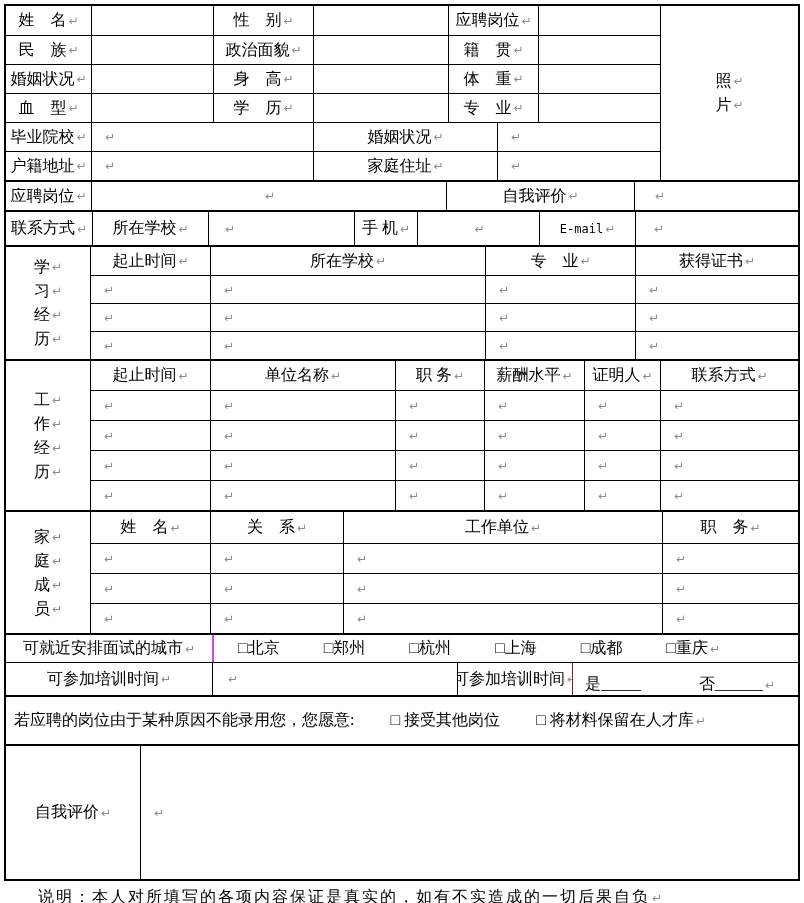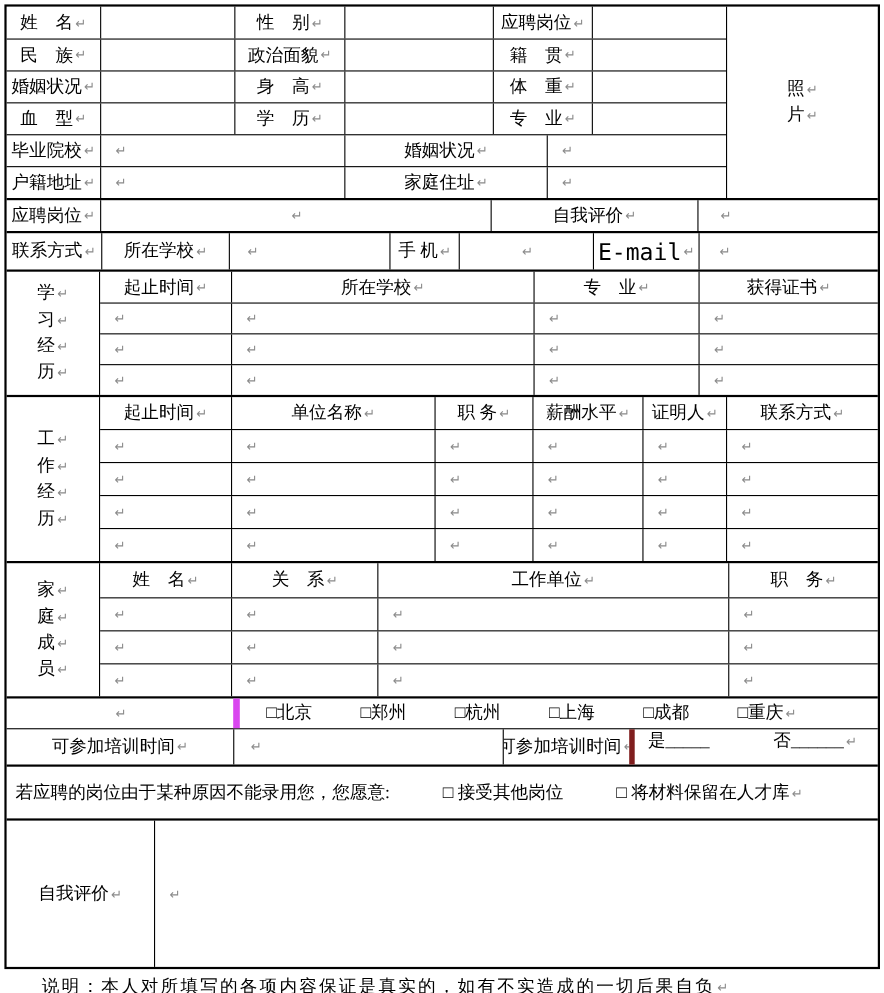--- a/index.html
+++ b/index.html
@@ -35,7 +35,7 @@
           flex-direction: column; align-items: center; justify-content: center; }
   .vright { flex: 1 1 auto; display: flex; flex-direction: column; }
   .vright .row:first-child { border-top: none; }
-  .mono { font-family: "DejaVu Sans Mono", "Liberation Mono", monospace; font-size: 21px; }
+  .mono { font-family: "DejaVu Sans Mono", "Liberation Mono", monospace; font-size: 12px; }
   .cities { flex: 1 1 auto; display: flex; align-items: center; padding-left: 24px; gap: 44px; border-left: 6px solid #d946ef; }
   .yesno { flex: 1 1 auto; display: flex; align-items: flex-start; padding-left: 12px; gap: 58px; border-left: 5px solid #7f1d1d; }
   .alt { display: flex; align-items: center; padding-left: 8px; gap: 48px; }

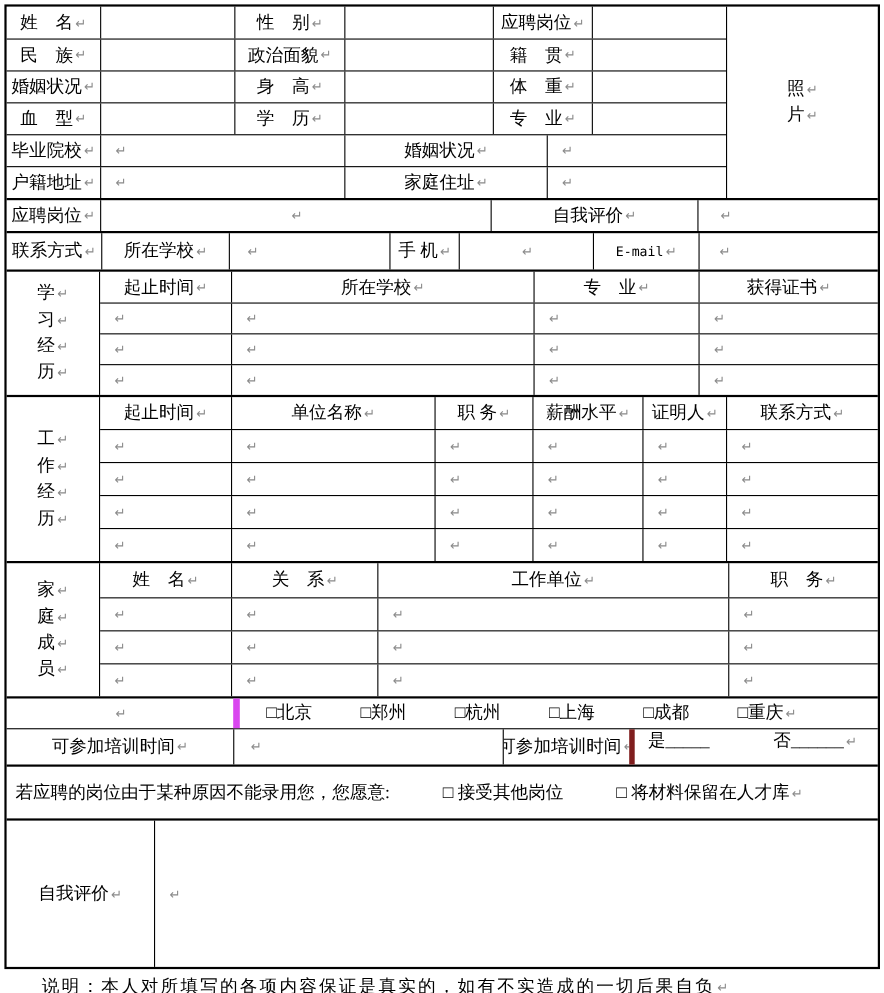--- a/index.html
+++ b/index.html
@@ -509,6 +509,7 @@
   <div class="sec">
     <div class="row h27">
       <div class="c lab" style="width:206px">
+          <span>可就近安排面试的城市</span>
           <span class="pm">↵</span>
         </div>
       <div class="cities">

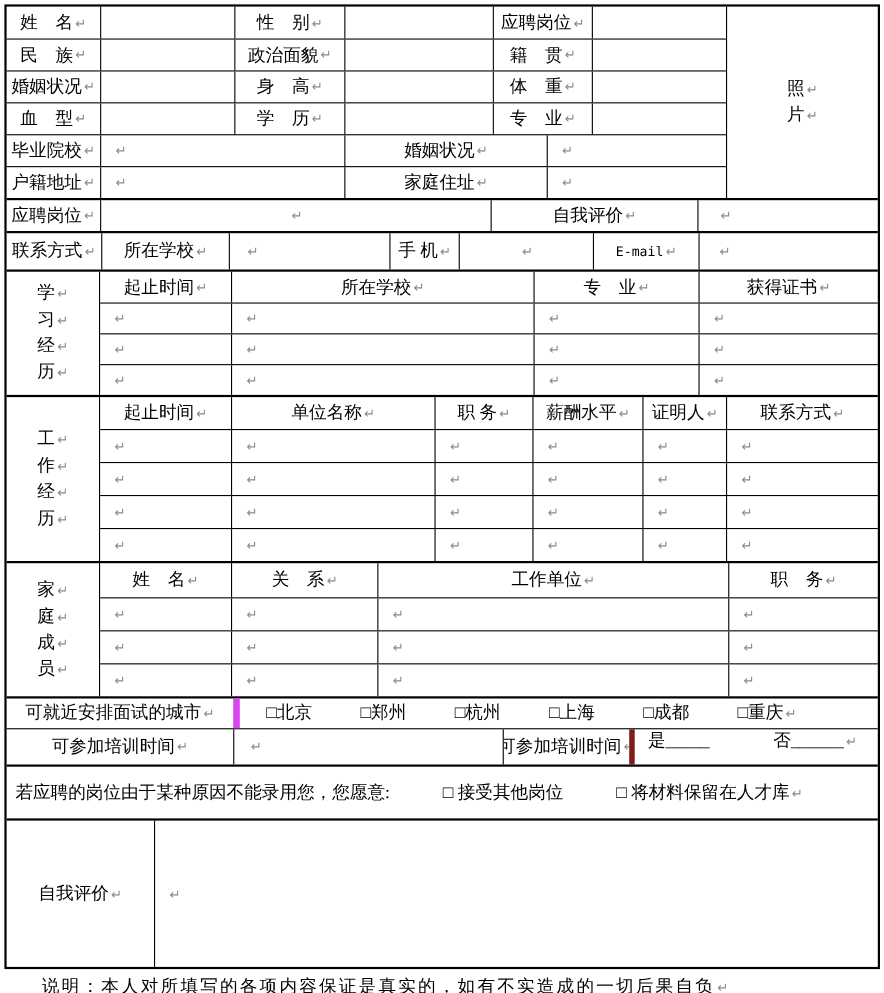--- a/index.html
+++ b/index.html
@@ -36,7 +36,7 @@
   .vright { flex: 1 1 auto; display: flex; flex-direction: column; }
   .vright .row:first-child { border-top: none; }
   .mono { font-family: "DejaVu Sans Mono", "Liberation Mono", monospace; font-size: 12px; }
-  .cities { flex: 1 1 auto; display: flex; align-items: center; padding-left: 24px; gap: 44px; border-left: 6px solid #d946ef; }
+  .cities { flex: 1 1 auto; display: flex; align-items: center; padding-left: 24px; gap: 44px; border-left: 2px solid #d946ef; }
   .yesno { flex: 1 1 auto; display: flex; align-items: flex-start; padding-left: 12px; gap: 58px; border-left: 5px solid #7f1d1d; }
   .alt { display: flex; align-items: center; padding-left: 8px; gap: 48px; }
   .grp { display: flex; align-items: center; }

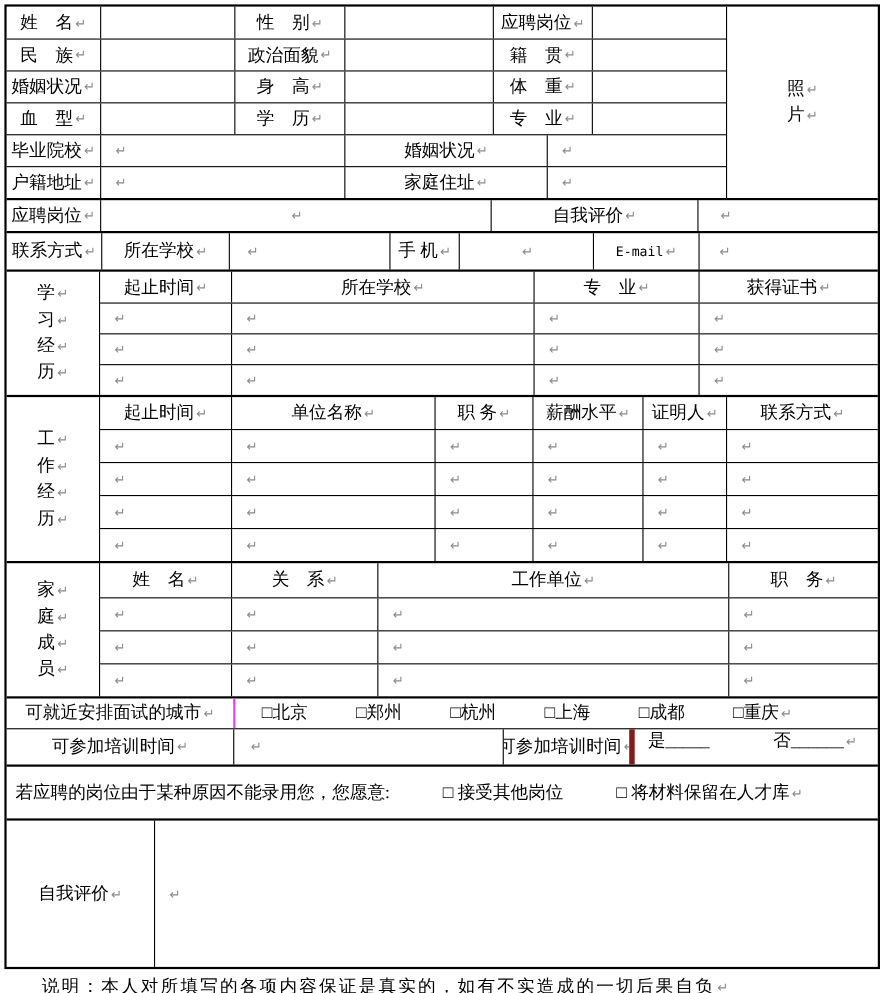--- a/index.html
+++ b/index.html
@@ -37,7 +37,7 @@
   .vright .row:first-child { border-top: none; }
   .mono { font-family: "DejaVu Sans Mono", "Liberation Mono", monospace; font-size: 12px; }
   .cities { flex: 1 1 auto; display: flex; align-items: center; padding-left: 24px; gap: 44px; border-left: 2px solid #d946ef; }
-  .yesno { flex: 1 1 auto; display: flex; align-items: flex-start; padding-left: 12px; gap: 58px; border-left: 5px solid #7f1d1d; }
+  .yesno { flex: 1 1 auto; display: flex; align-items: flex-end; padding-left: 12px; gap: 58px; border-left: 1px solid #7f1d1d; }
   .alt { display: flex; align-items: center; padding-left: 8px; gap: 48px; }
   .grp { display: flex; align-items: center; }
   .foot { margin: 6px 0 0 38px; letter-spacing: 2px; display: flex; align-items: center; }

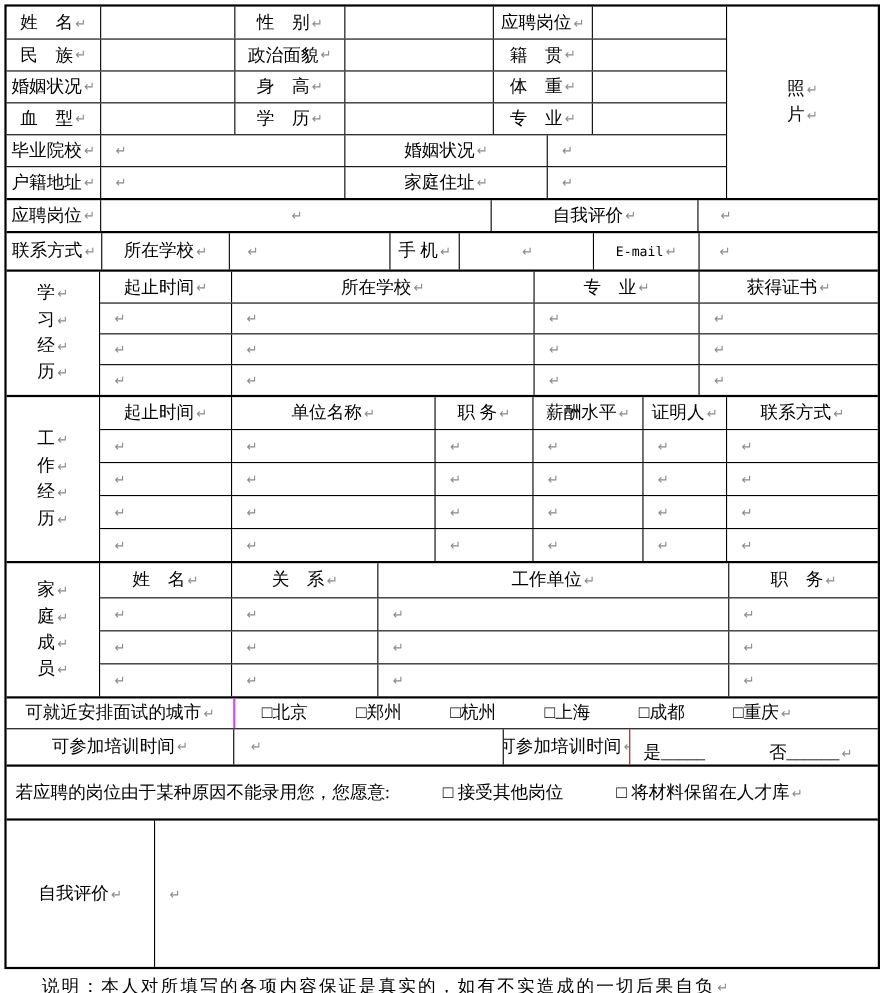--- a/index.html
+++ b/index.html
@@ -38,7 +38,7 @@
   .mono { font-family: "DejaVu Sans Mono", "Liberation Mono", monospace; font-size: 12px; }
   .cities { flex: 1 1 auto; display: flex; align-items: center; padding-left: 24px; gap: 44px; border-left: 2px solid #d946ef; }
   .yesno { flex: 1 1 auto; display: flex; align-items: flex-end; padding-left: 12px; gap: 58px; border-left: 1px solid #7f1d1d; }
-  .alt { display: flex; align-items: center; padding-left: 8px; gap: 48px; }
+  .alt { display: flex; align-items: center; padding-left: 8px; gap: 36px; }
   .grp { display: flex; align-items: center; }
   .foot { margin: 6px 0 0 38px; letter-spacing: 2px; display: flex; align-items: center; }
 </style>

